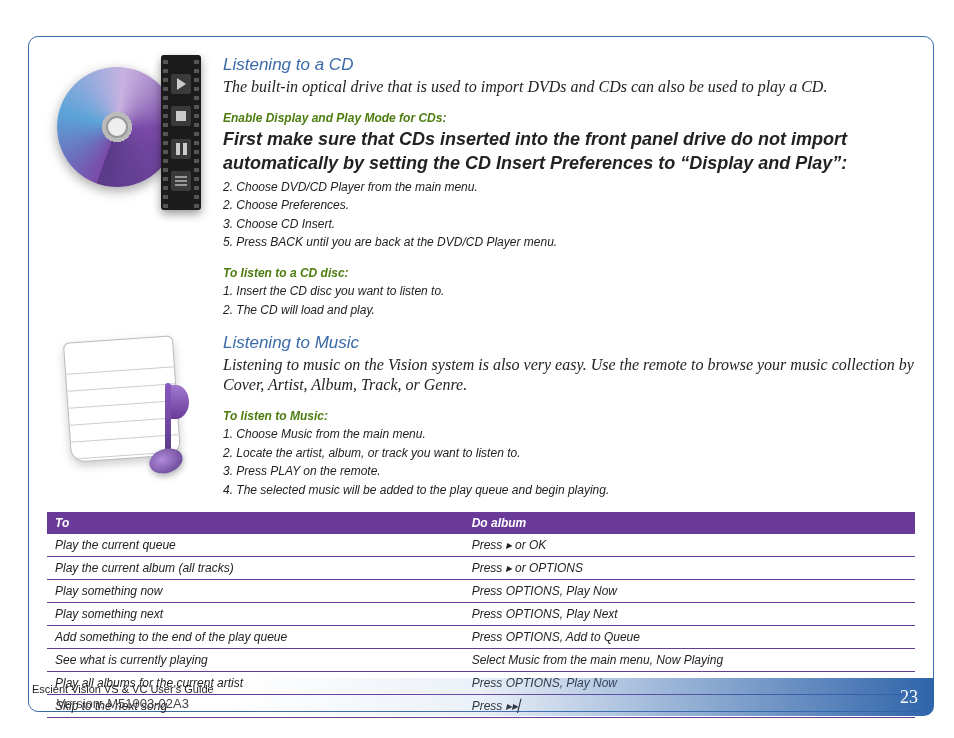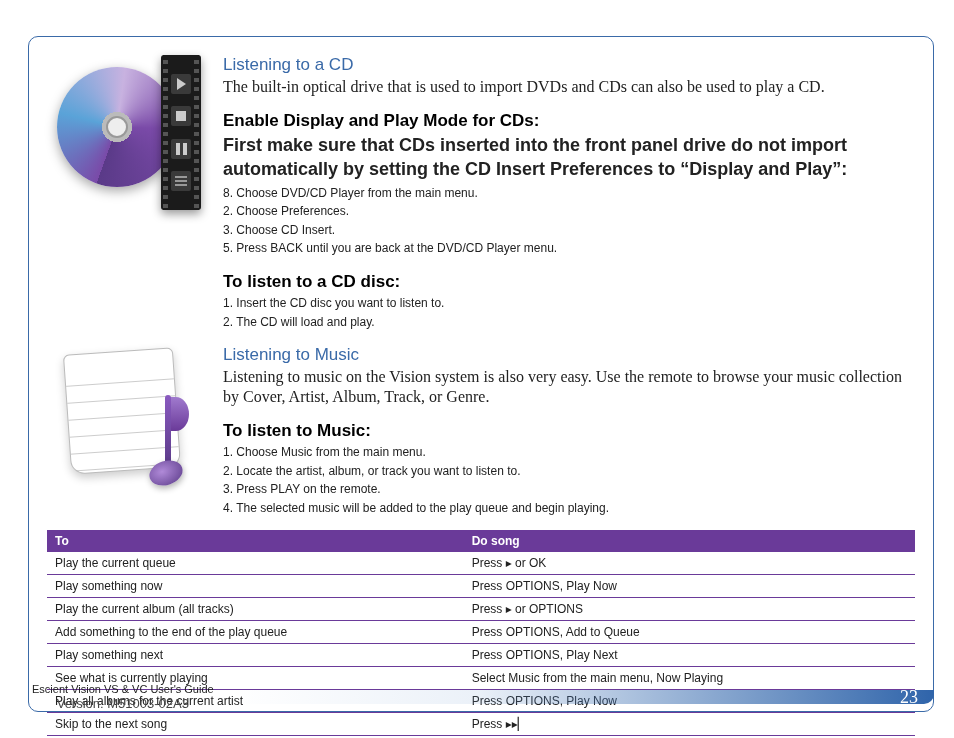--- a/index.html
+++ b/index.html
@@ -18,6 +18,7 @@
     border: 1px solid #3a6aa8;
     border-radius: 10px;
     padding: 18px 0 0 0;
+    font-style: italic;
   }
   .content-row {
     display: flex;

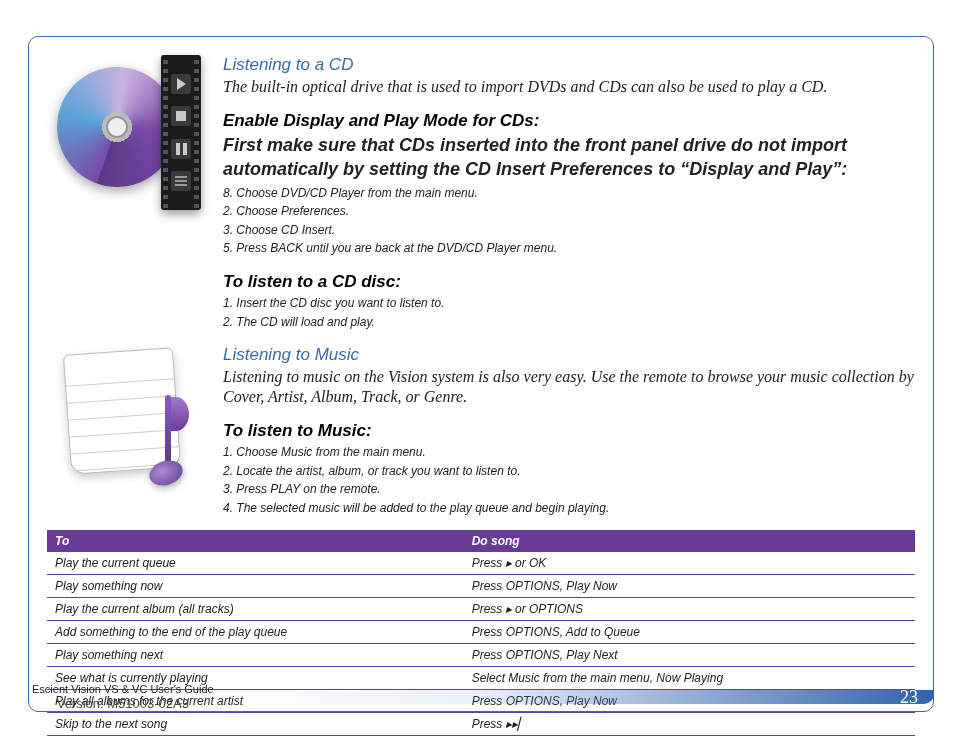--- a/index.html
+++ b/index.html
@@ -45,9 +45,9 @@
     margin-bottom: 14px;
   }
   .sub-head-purple {
-    color: #000000;
+    color: #4d7c0f;
     font-weight: bold;
-    font-size: 17px;
+    font-size: 12px;
     margin-bottom: 2px;
   }
   .bold-line { font-weight: bold; font-size: 18px; line-height: 1.35; }

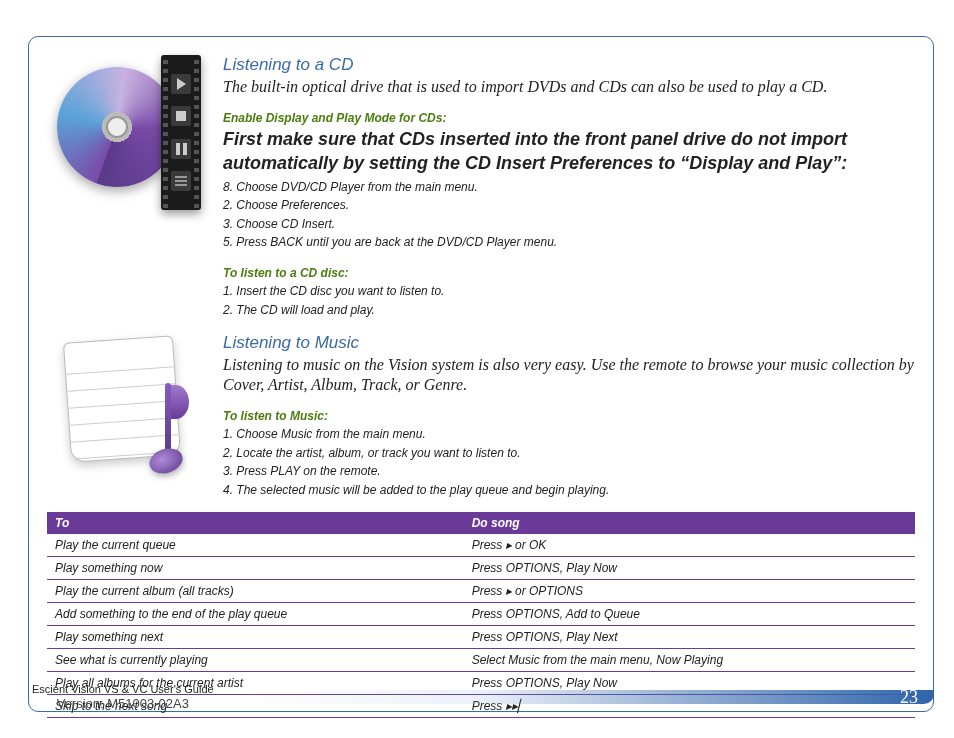--- a/index.html
+++ b/index.html
@@ -180,7 +180,7 @@
       <div class="sub-head-purple">Enable Display and Play Mode for CDs:</div>
       <div class="bold-line">First make sure that CDs inserted into the front panel drive do not import automatically by setting the CD Insert Preferences to “Display and Play”:</div>
       <ol class="steps">
-        <li>8. Choose DVD/CD Player from the main menu.</li>
+        <li>2. Choose DVD/CD Player from the main menu.</li>
         <li>2. Choose Preferences.</li>
         <li>3. Choose CD Insert.</li>
         <li>5. Press BACK until you are back at the DVD/CD Player menu.</li>

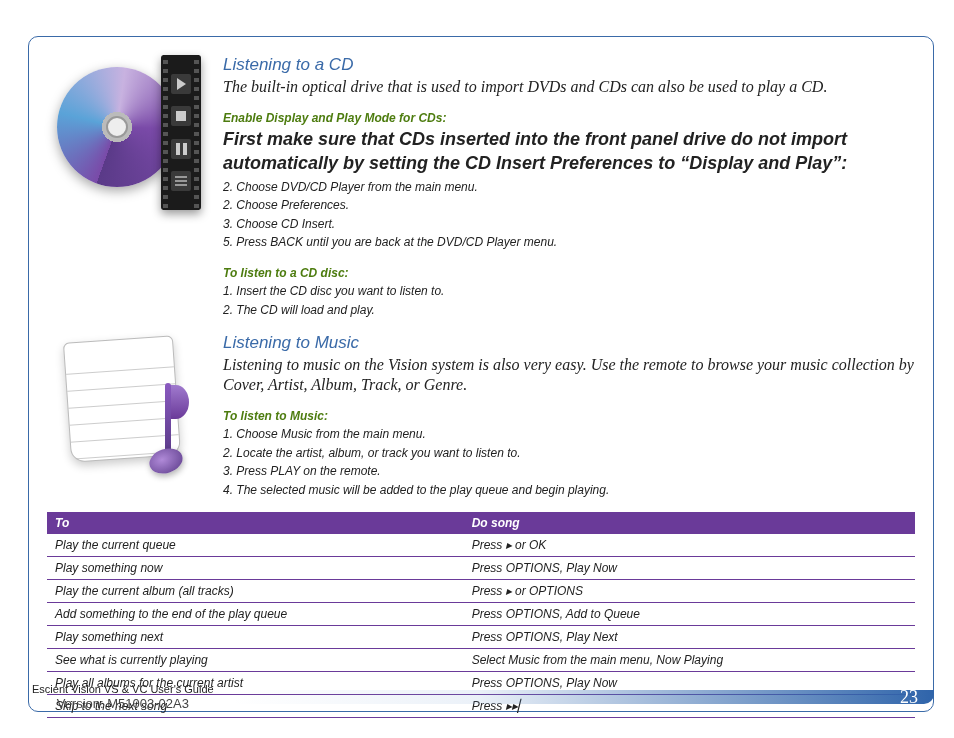--- a/index.html
+++ b/index.html
@@ -223,7 +223,7 @@
     <thead>
       <tr>
         <th>To</th>
-        <th>Do song</th>
+        <th>Do album</th>
       </tr>
     </thead>
     <tbody>

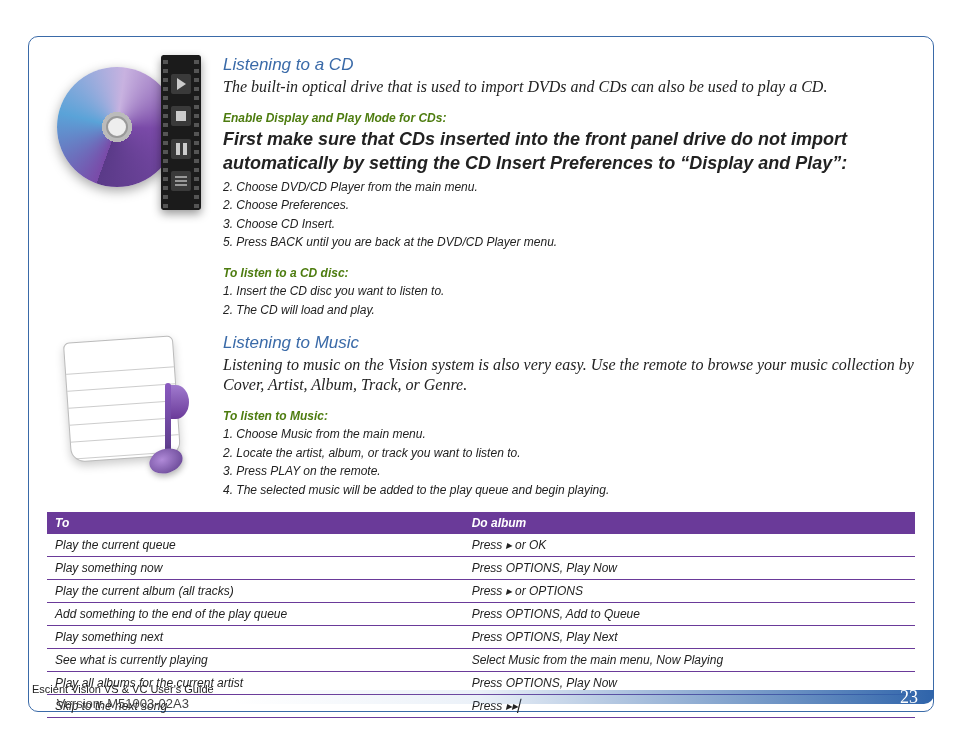--- a/index.html
+++ b/index.html
@@ -232,12 +232,12 @@
           <td>Press  ▸ or OK</td>
         </tr>
       <tr>
+          <td>Play the current album (all tracks)</td>
+          <td>Press  ▸ or OPTIONS</td>
+        </tr>
+      <tr>
           <td>Play something now</td>
           <td>Press OPTIONS, Play Now</td>
-        </tr>
-      <tr>
-          <td>Play the current album (all tracks)</td>
-          <td>Press  ▸ or OPTIONS</td>
         </tr>
       <tr>
           <td>Add something to the end of the play queue</td>

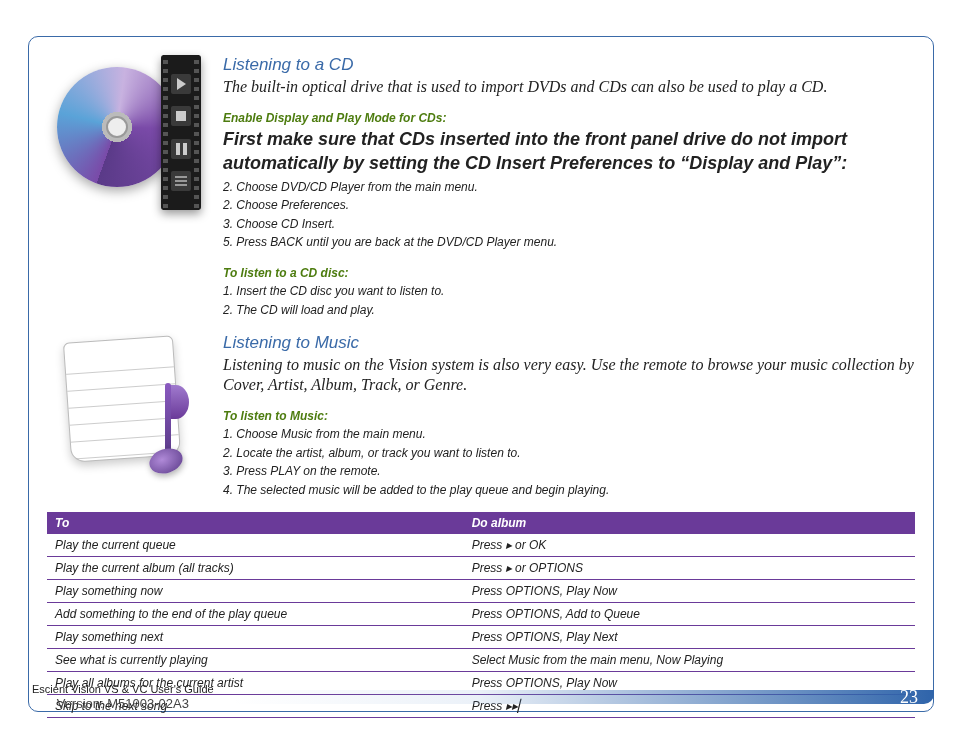--- a/index.html
+++ b/index.html
@@ -240,12 +240,12 @@
           <td>Press OPTIONS, Play Now</td>
         </tr>
       <tr>
+          <td>Play something next</td>
+          <td>Press OPTIONS, Play Next</td>
+        </tr>
+      <tr>
           <td>Add something to the end of the play queue</td>
           <td>Press OPTIONS, Add to Queue</td>
-        </tr>
-      <tr>
-          <td>Play something next</td>
-          <td>Press OPTIONS, Play Next</td>
         </tr>
       <tr>
           <td>See what is currently playing</td>

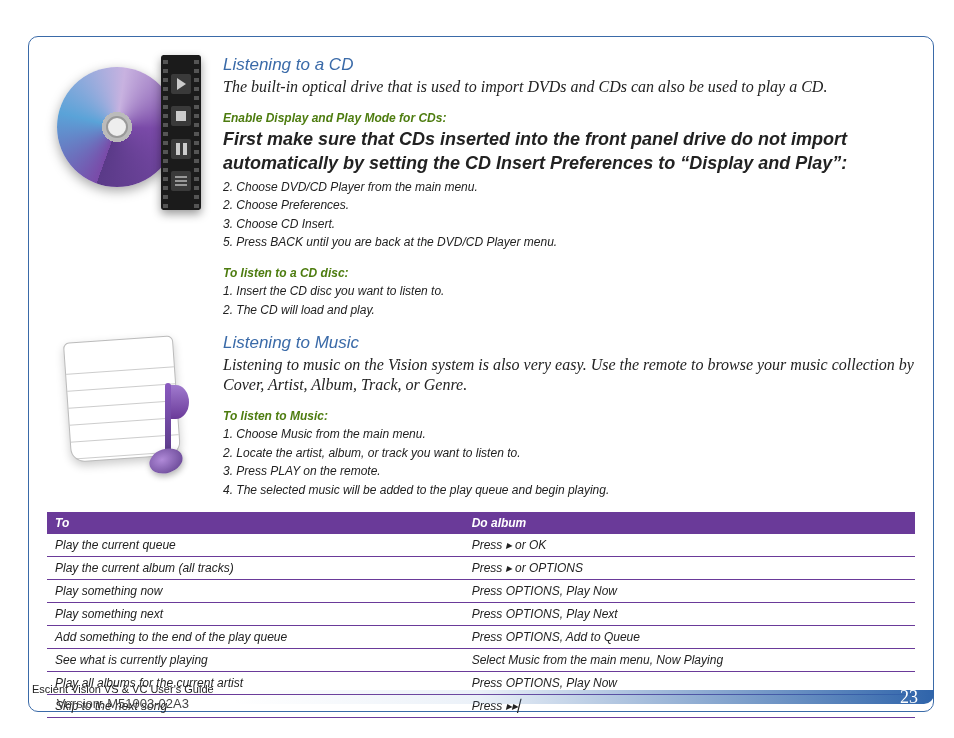--- a/index.html
+++ b/index.html
@@ -82,7 +82,7 @@
   .footer-left .ver { font-size: 13px; color: #444; }
   .footer-grad {
     flex: 1;
-    height: 14px;
+    height: 38px;
     margin-left: 18px;
     background: linear-gradient(90deg, rgba(255,255,255,0) 0%, rgba(120,160,210,0.15) 35%, #2f64aa 100%);
     border-bottom-right-radius: 10px;

